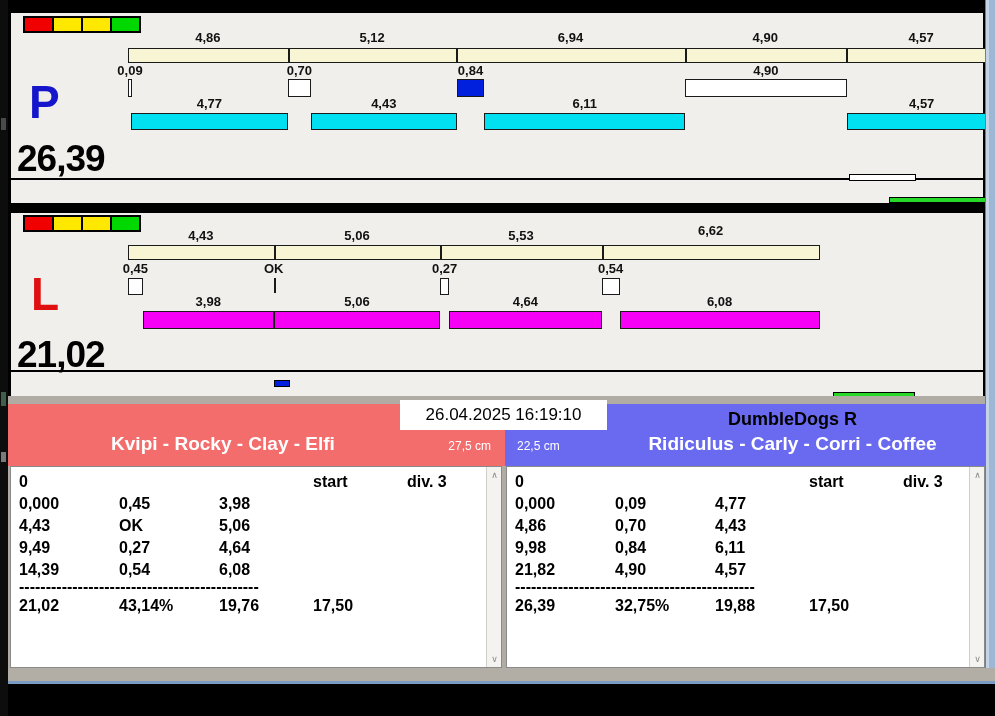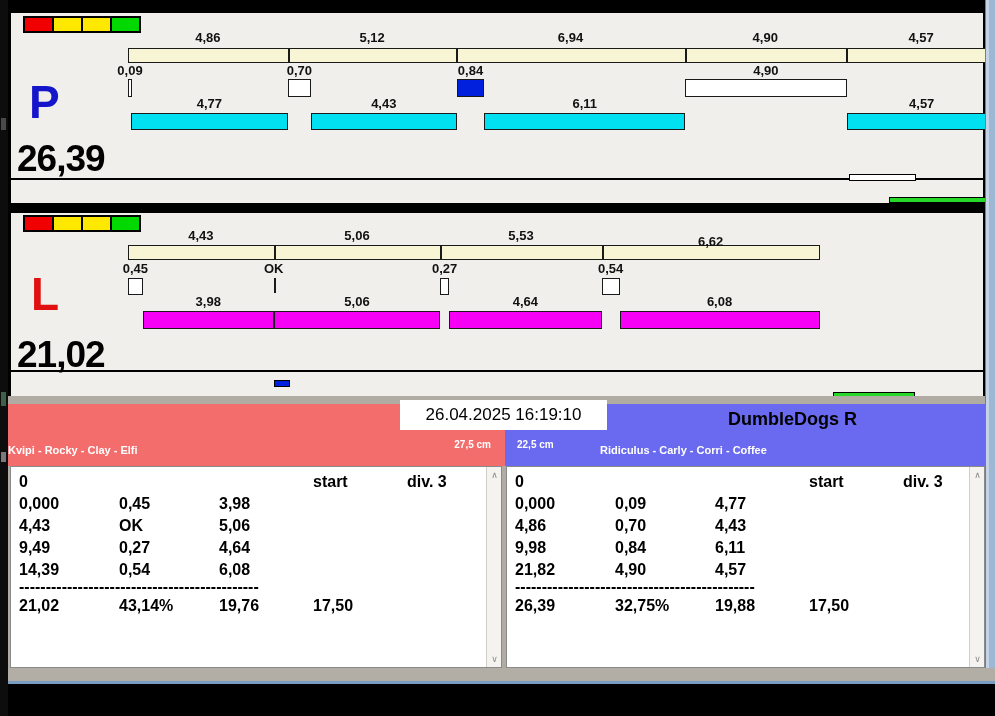--- a/index.html
+++ b/index.html
@@ -138,7 +138,7 @@
       <div class="seglabel" style="left: 189.873px; top: 15px;">4,43</div>
       <div class="seglabel" style="left: 345.984px; top: 15px;">5,06</div>
       <div class="seglabel" style="left: 509.99px; top: 15px;">5,53</div>
-      <div class="seglabel" style="left: 699.659px; top: 21px;">6,62</div>
+      <div class="seglabel" style="left: 699.659px; top: 10px;">6,62</div>
       <div class="cobox" style="left: 117px; top: 65px; width: 14.805px; height: 17px; background: rgb(255, 255, 255);"></div>
       <div class="colabel" style="left: 124.403px; top: 48px;">0,45</div>
       <div class="runbar" style="left: 131.805px; top: 98px; width: 130.942px; height: 18px; background: rgb(246, 0, 246);"></div>

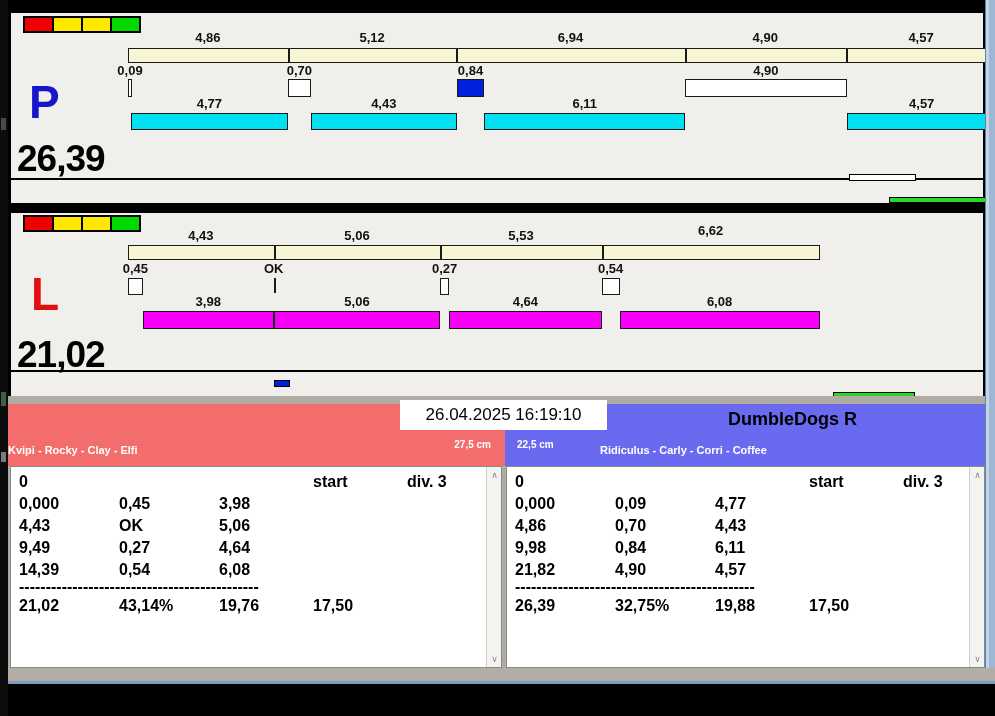--- a/index.html
+++ b/index.html
@@ -47,7 +47,7 @@
   .bottom-backdrop { left:8px; top:396px; width:977px; height:276px; background:#b0aca4; }
   .team-header { position:absolute; top:404px; height:62px; }
   .team-title { position:absolute; top:5px; font-weight:bold; font-size:18px; color:#000; text-align:center; }
-  .team-members { position:absolute; top:40px; font-weight:bold; font-size:11px; color:#fff; text-align:left; }
+  .team-members { position:absolute; top:29px; font-weight:bold; font-size:19px; color:#fff; text-align:center; }
   .team-height { position:absolute; top:35px; font-weight:bold; font-size:10px; color:#fff; }
   .datetime-box {
     position:absolute; left:400px; top:400px; width:207px; height:30px;

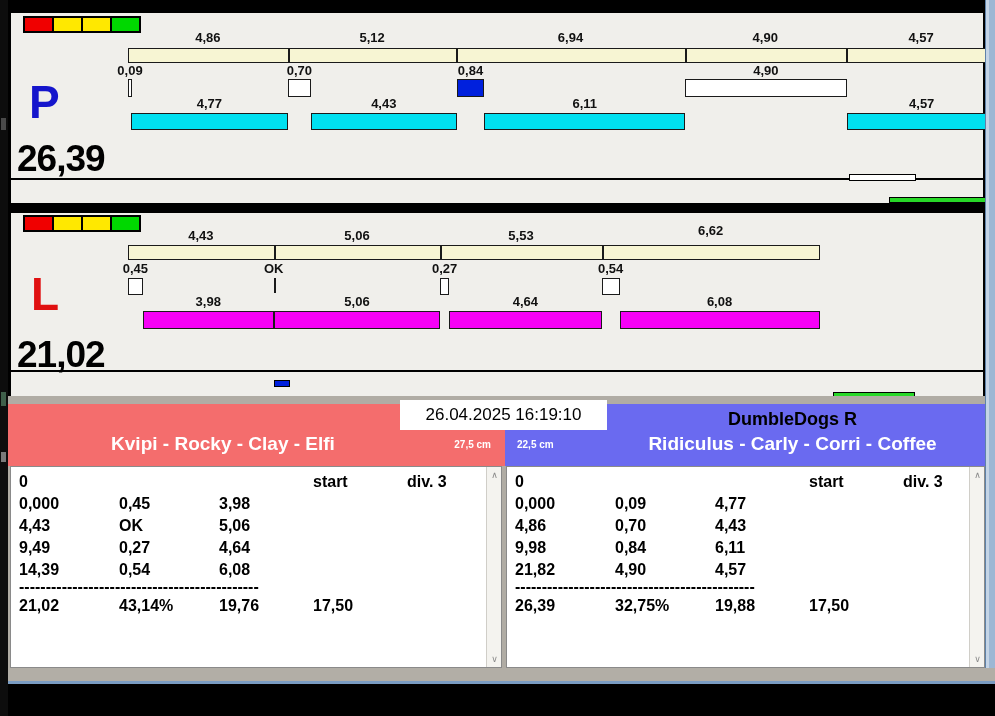--- a/index.html
+++ b/index.html
@@ -48,7 +48,7 @@
   .team-header { position:absolute; top:404px; height:62px; }
   .team-title { position:absolute; top:5px; font-weight:bold; font-size:18px; color:#000; text-align:center; }
   .team-members { position:absolute; top:29px; font-weight:bold; font-size:19px; color:#fff; text-align:center; }
-  .team-height { position:absolute; top:35px; font-weight:bold; font-size:10px; color:#fff; }
+  .team-height { position:absolute; top:35px; font-weight:normal; font-size:12px; color:#fff; }
   .datetime-box {
     position:absolute; left:400px; top:400px; width:207px; height:30px;
     background:#fff; color:#000; font-size:17px; line-height:30px; text-align:center; white-space:nowrap;

